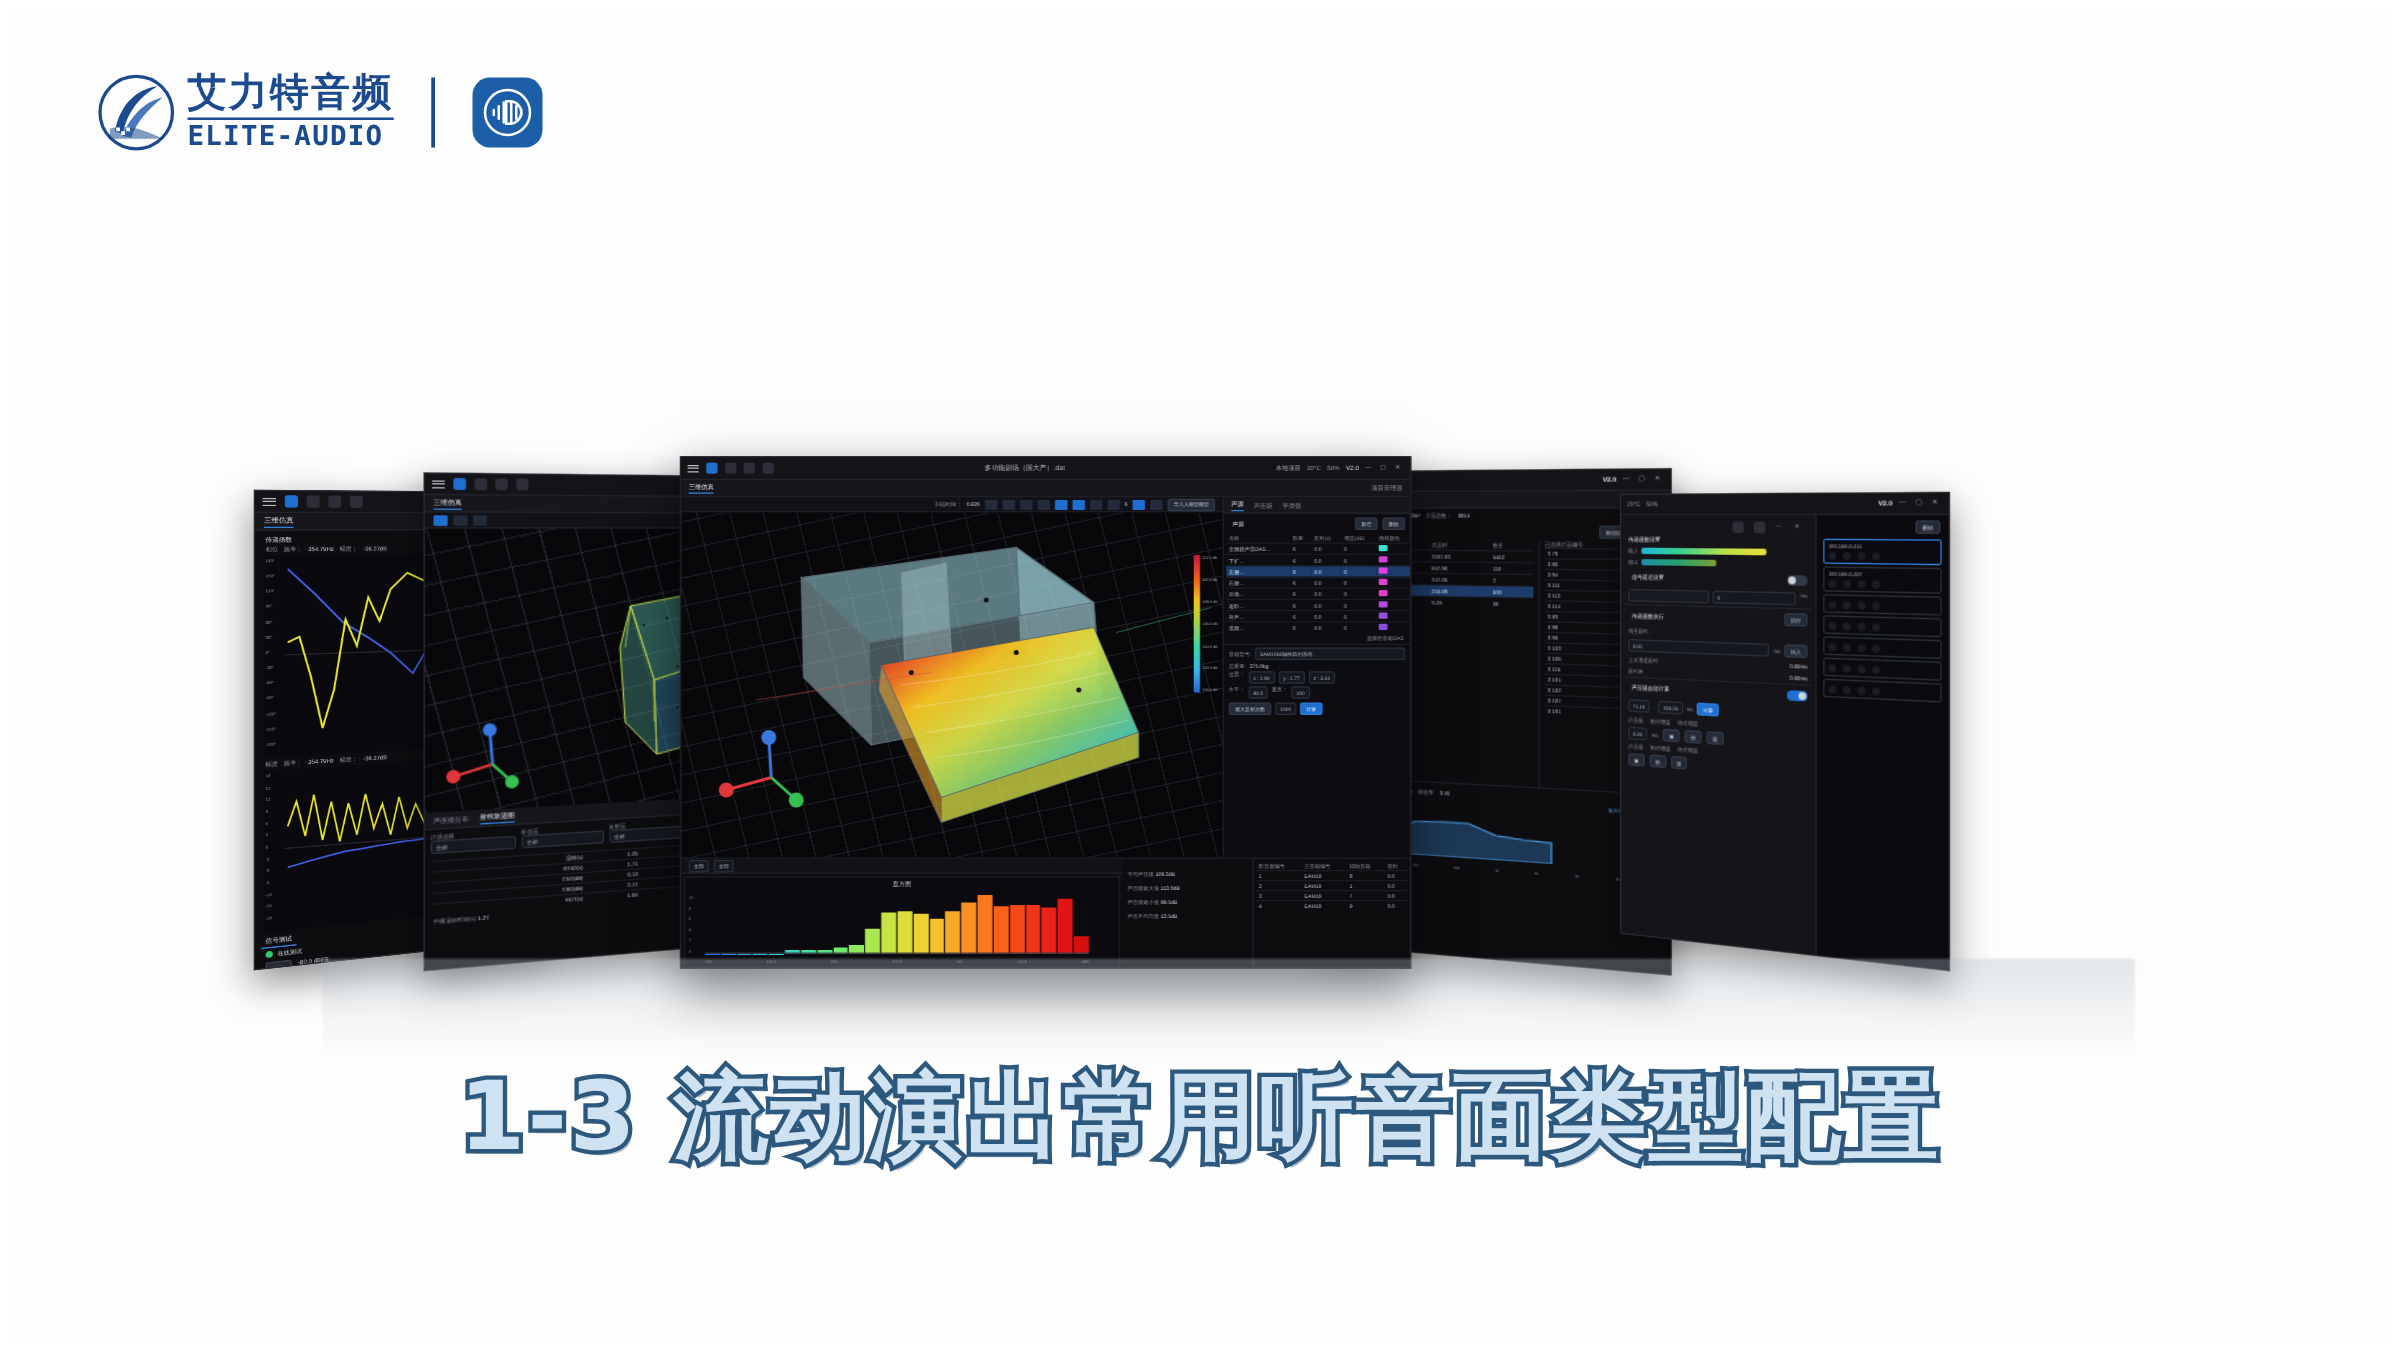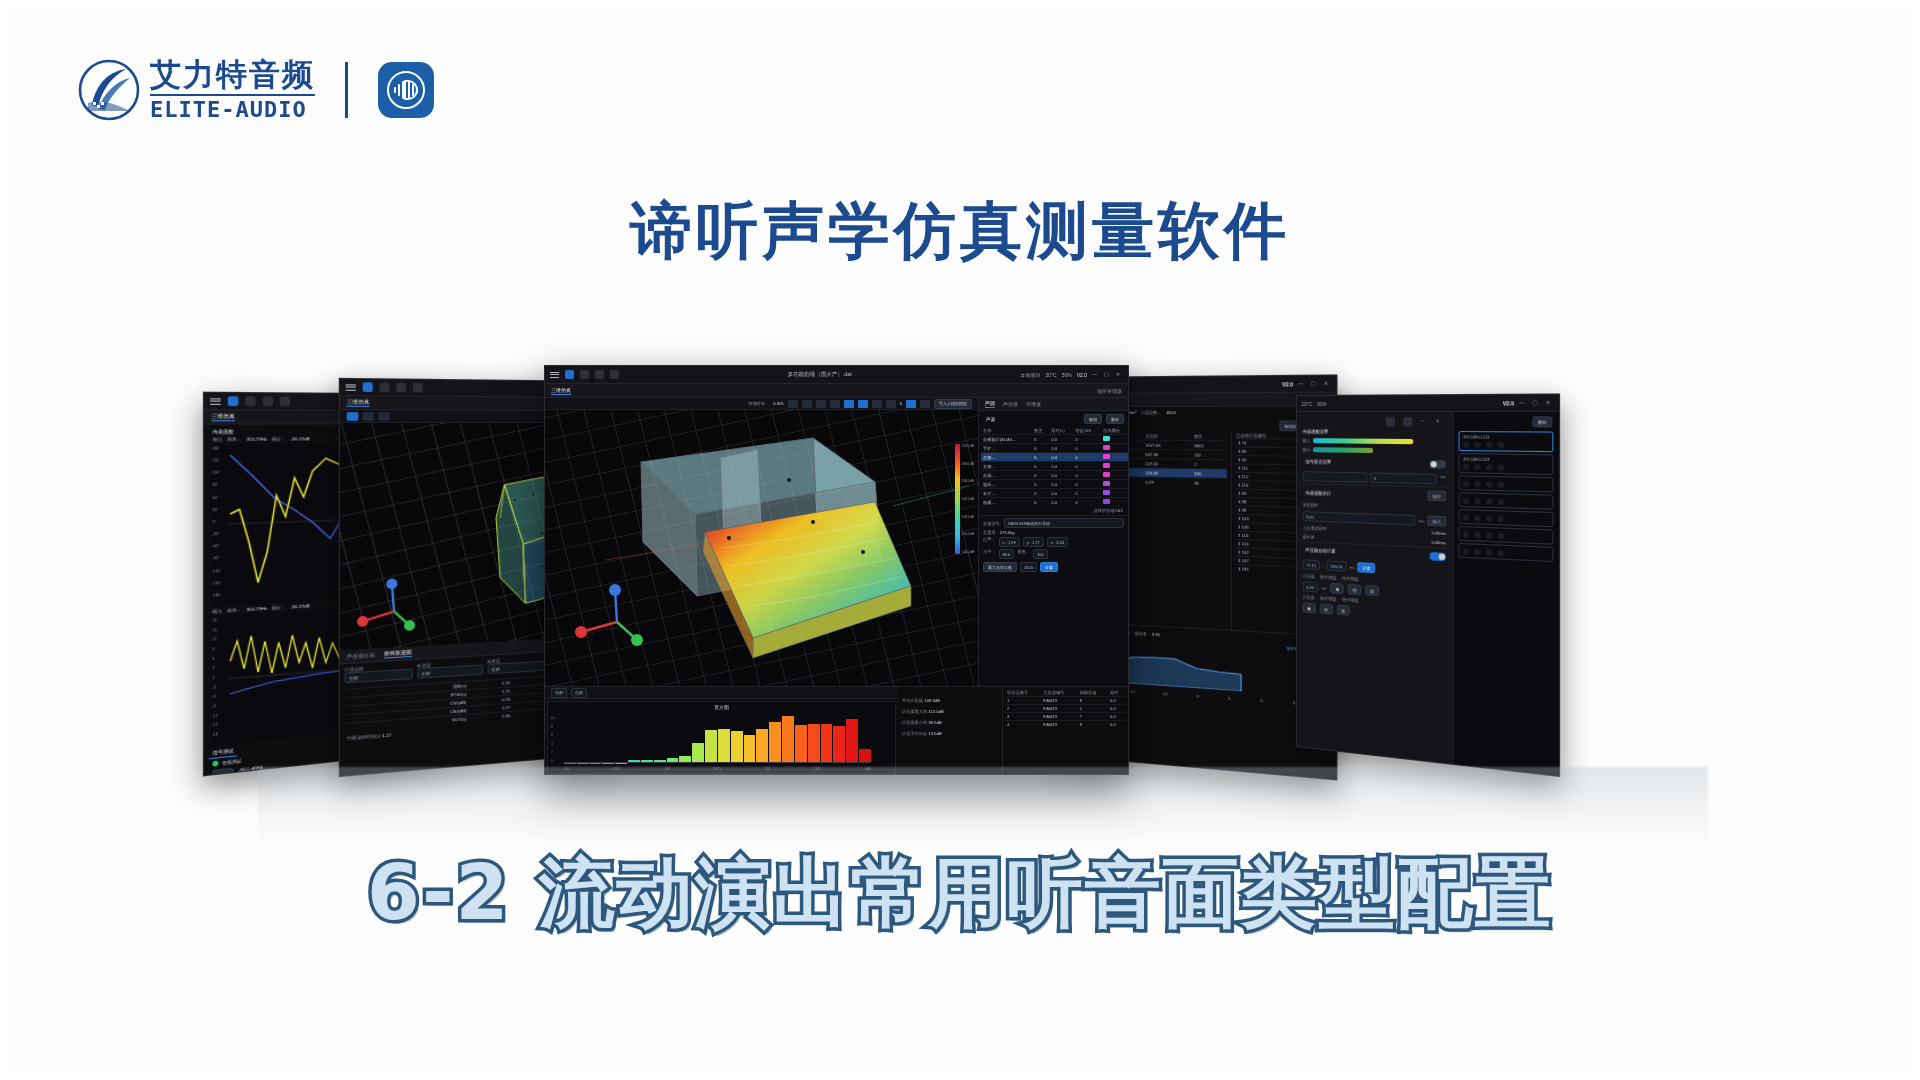--- a/index.html
+++ b/index.html
@@ -239,7 +239,6 @@
     </div>
   </div>
 
-  <div class="main-title">谛听声学仿真测量软件</div>
 
   <div id="montage">
 

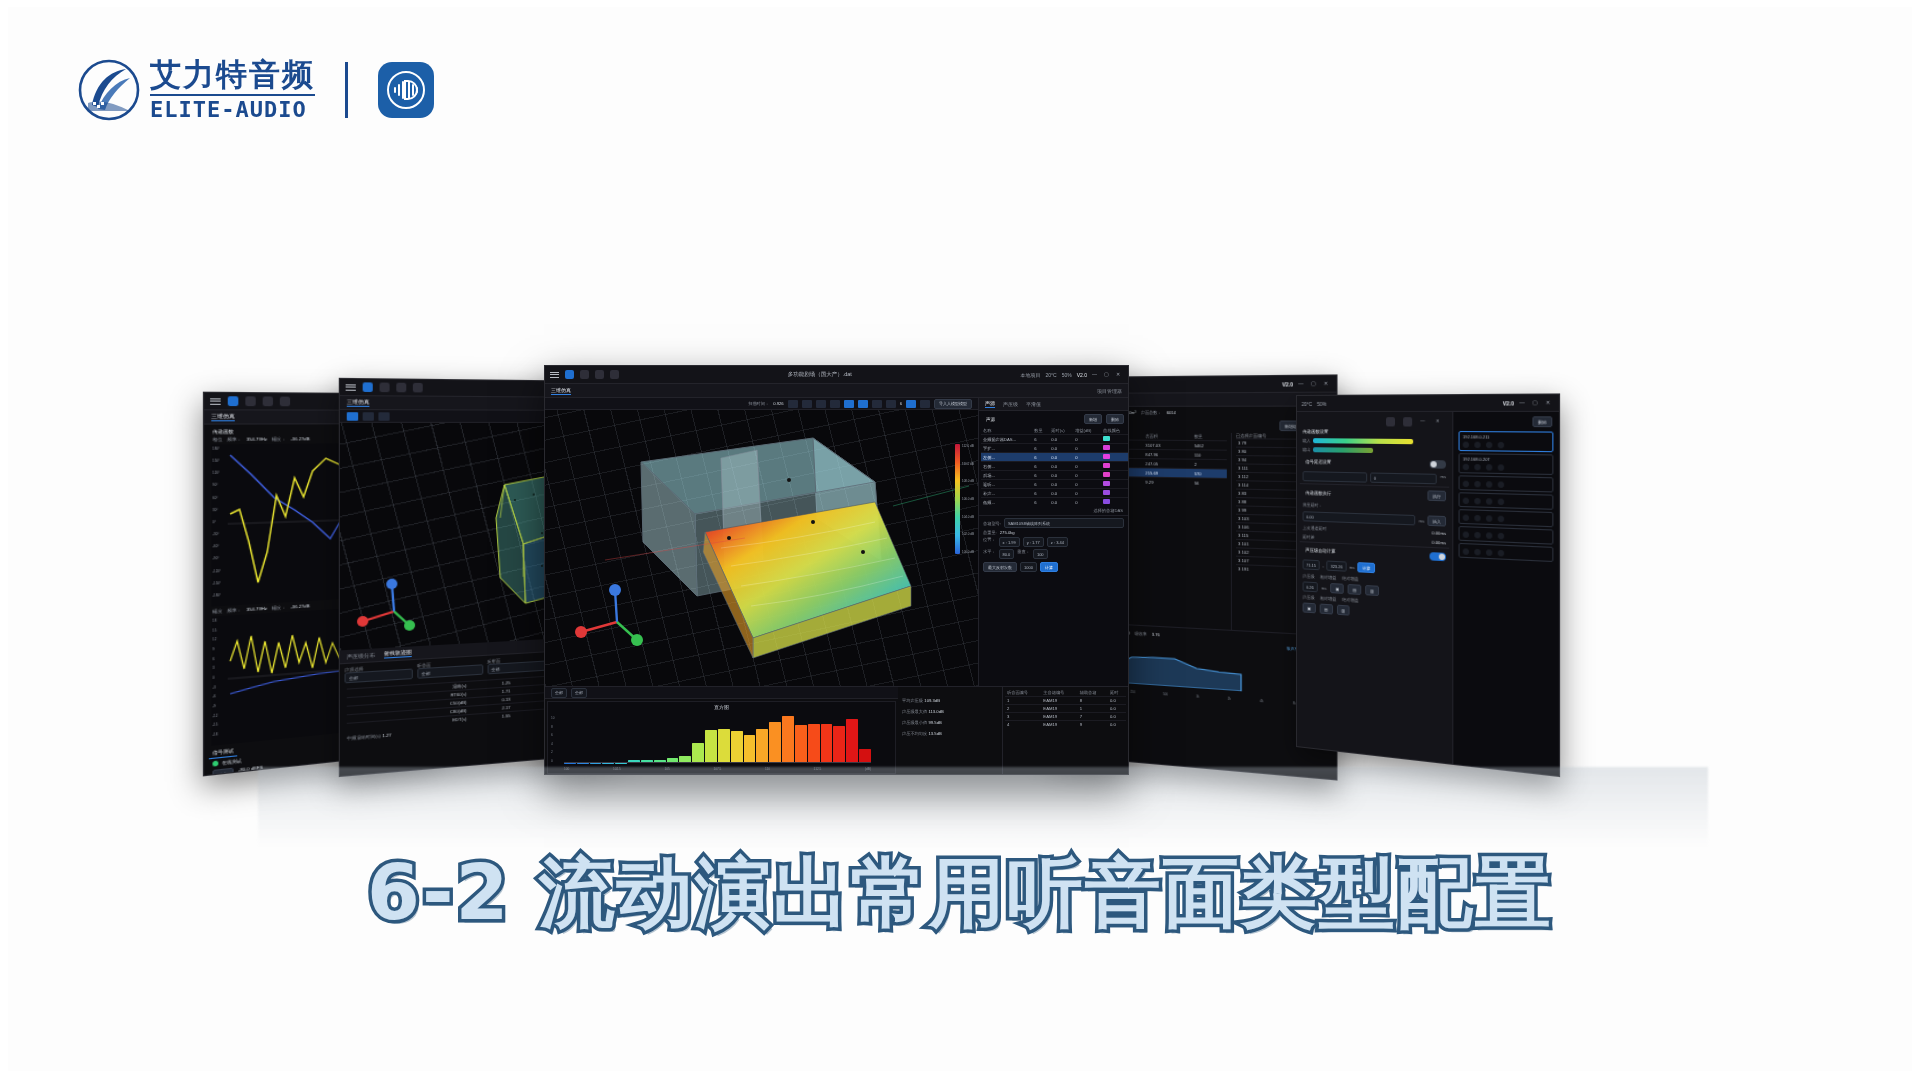--- a/index.html
+++ b/index.html
@@ -1135,7 +1135,7 @@
   </div>
   <div id="reflection"></div>
 
-  <div class="bottom-title">6-2 流动演出常用听音面类型配置</div>
+  <div class="bottom-title">1-3 流动演出常用听音面类型配置</div>
 
 </div>
 </div>

